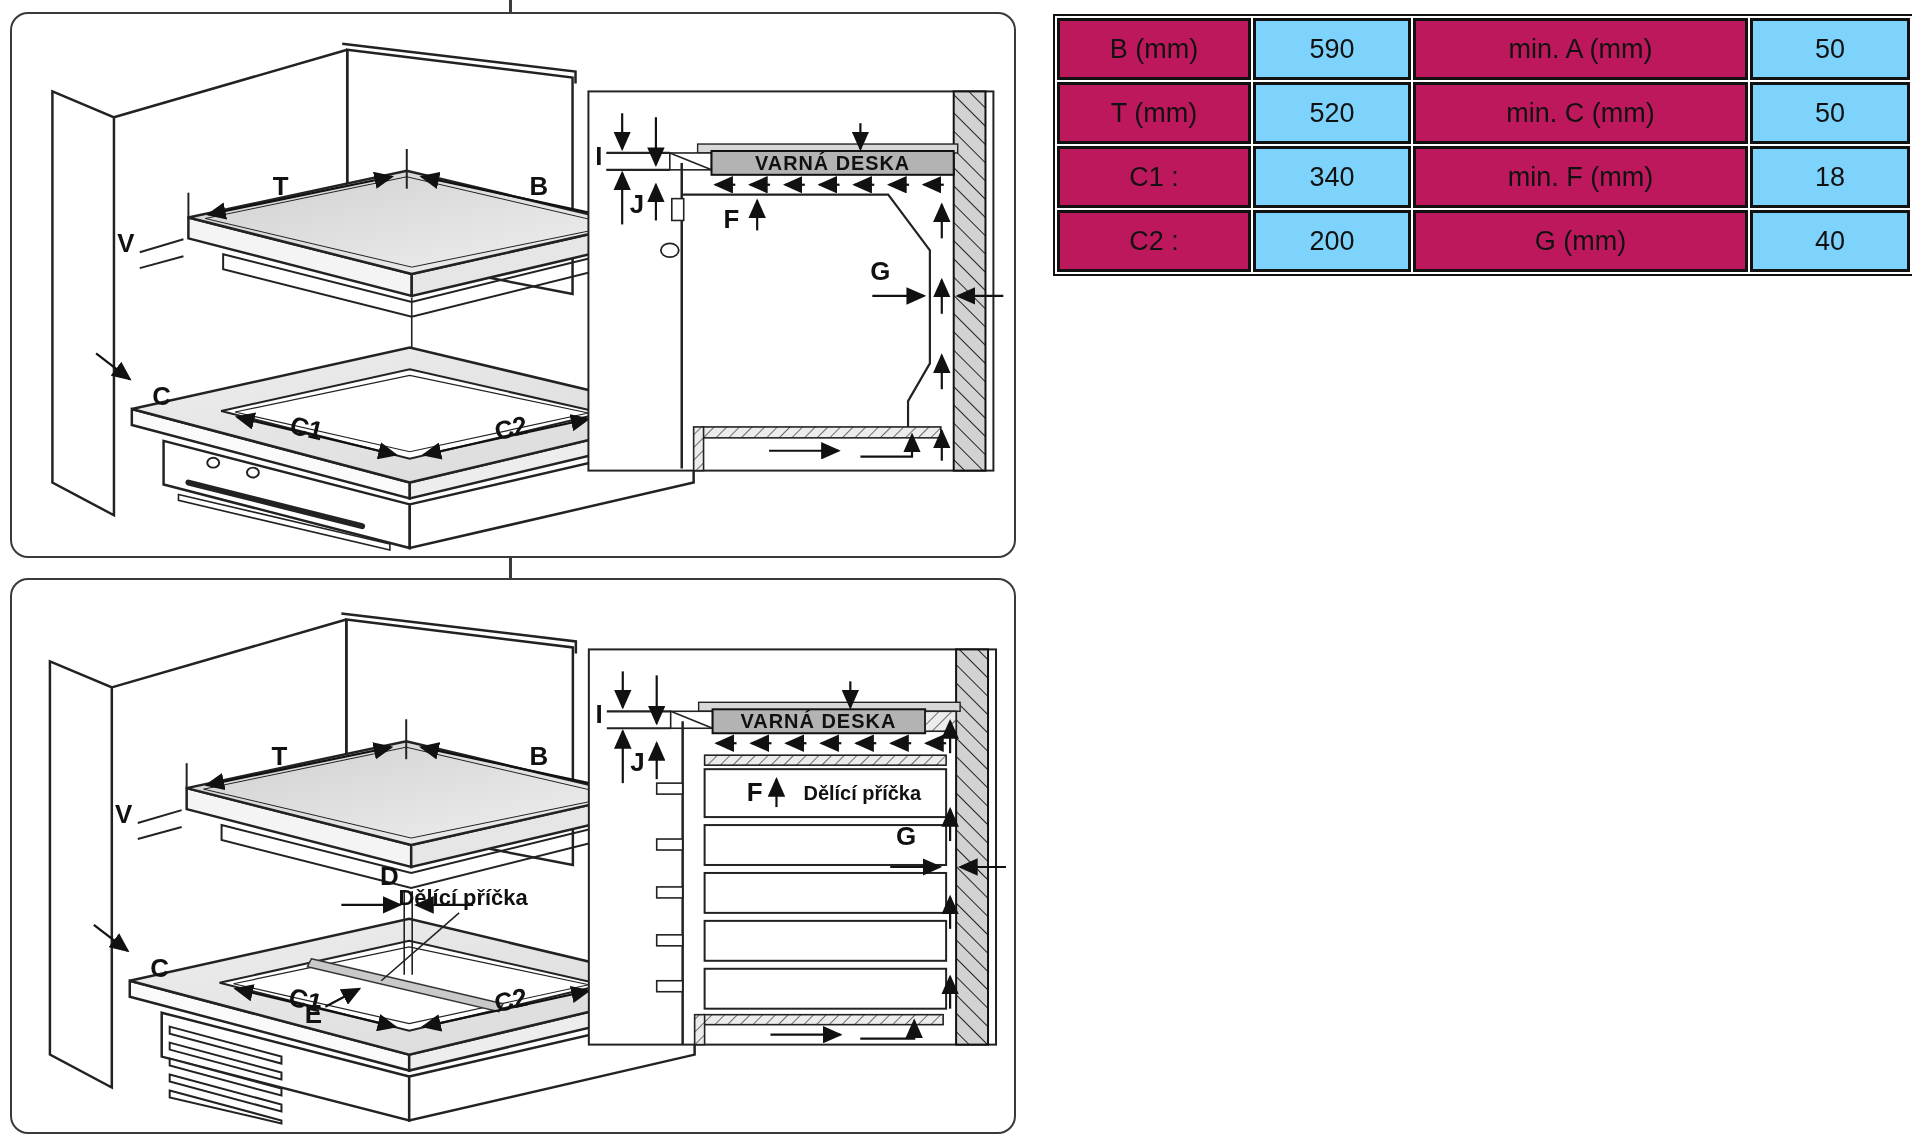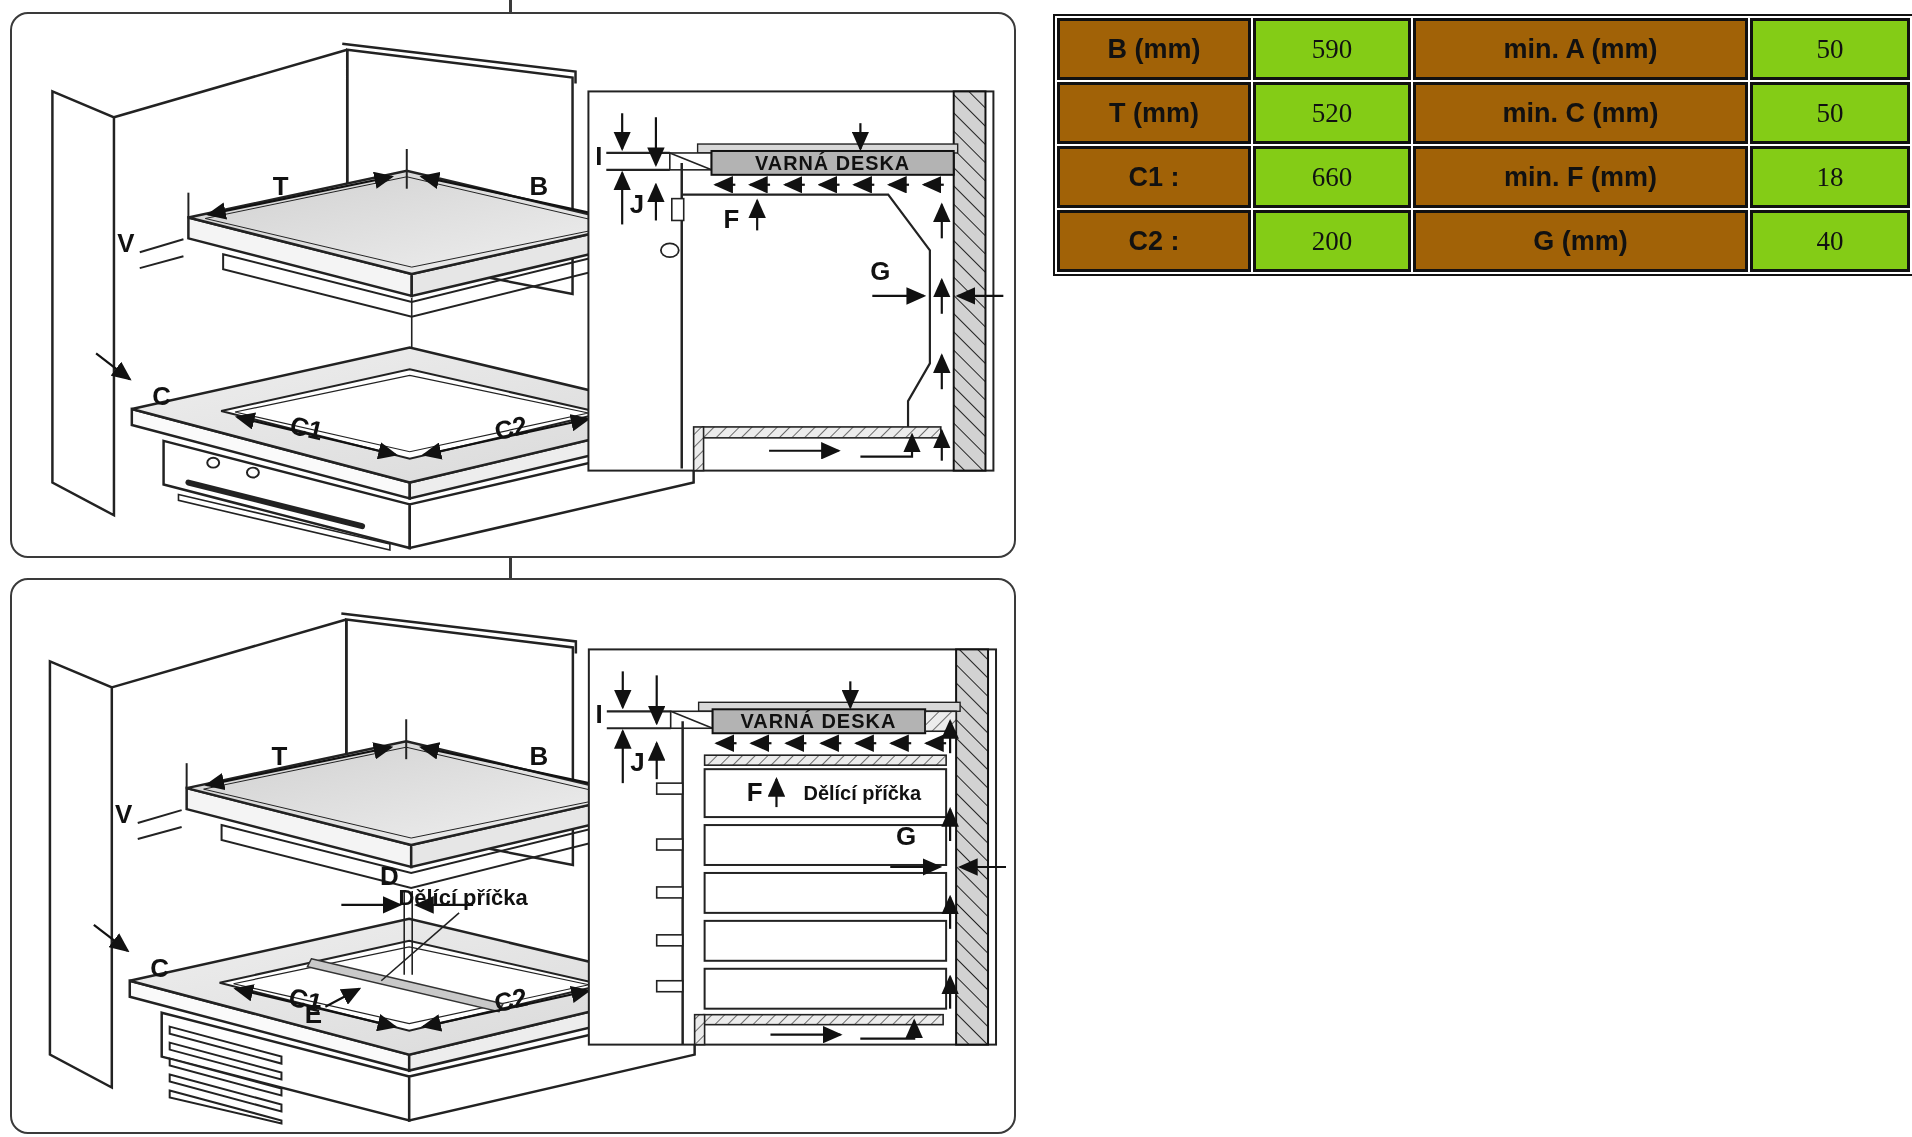--- a/index.html
+++ b/index.html
@@ -16,7 +16,7 @@
              border:2px solid #111;table-layout:fixed;}
   #dim-table td{border:3px solid #111;height:56px;text-align:center;vertical-align:middle;
                 font-size:27px;padding:0 4px;}
-  #dim-table td.lbl{background:#a16207;font-weight:bold;text-align:center;}
+  #dim-table td.lbl{background:#be185d;font-weight:normal;text-align:center;}
   #dim-table td.val{background:#84cc16;font-weight:normal;font-family:Liberation Serif, serif;}
   svg{display:block;}
   svg text{font-family:"Liberation Sans",sans-serif;fill:#111;}

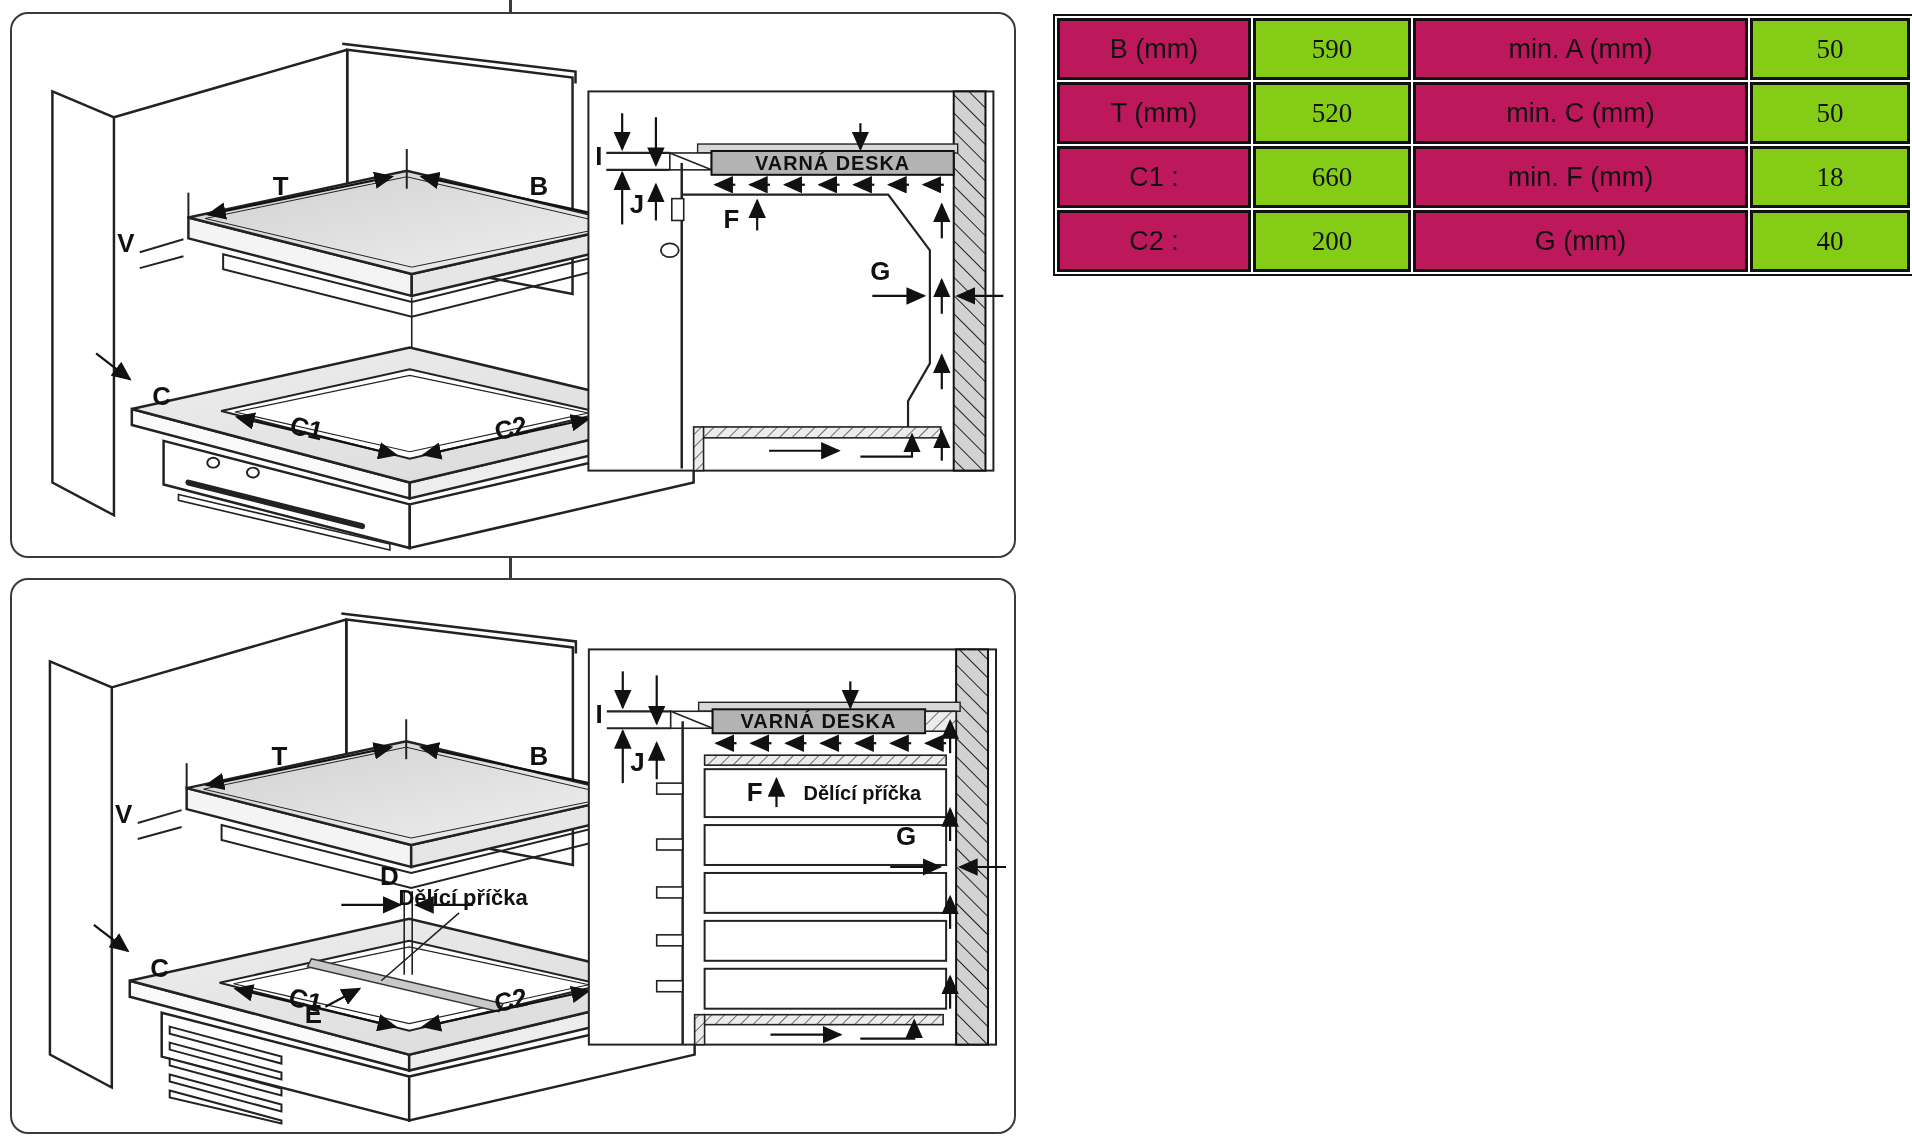--- a/index.html
+++ b/index.html
@@ -17,7 +17,7 @@
   #dim-table td{border:3px solid #111;height:56px;text-align:center;vertical-align:middle;
                 font-size:27px;padding:0 4px;}
   #dim-table td.lbl{background:#be185d;font-weight:normal;text-align:center;}
-  #dim-table td.val{background:#84cc16;font-weight:normal;font-family:Liberation Serif, serif;}
+  #dim-table td.val{background:#7dd3fc;font-weight:normal;}
   svg{display:block;}
   svg text{font-family:"Liberation Sans",sans-serif;fill:#111;}
   .ln{stroke:#222;fill:none;}

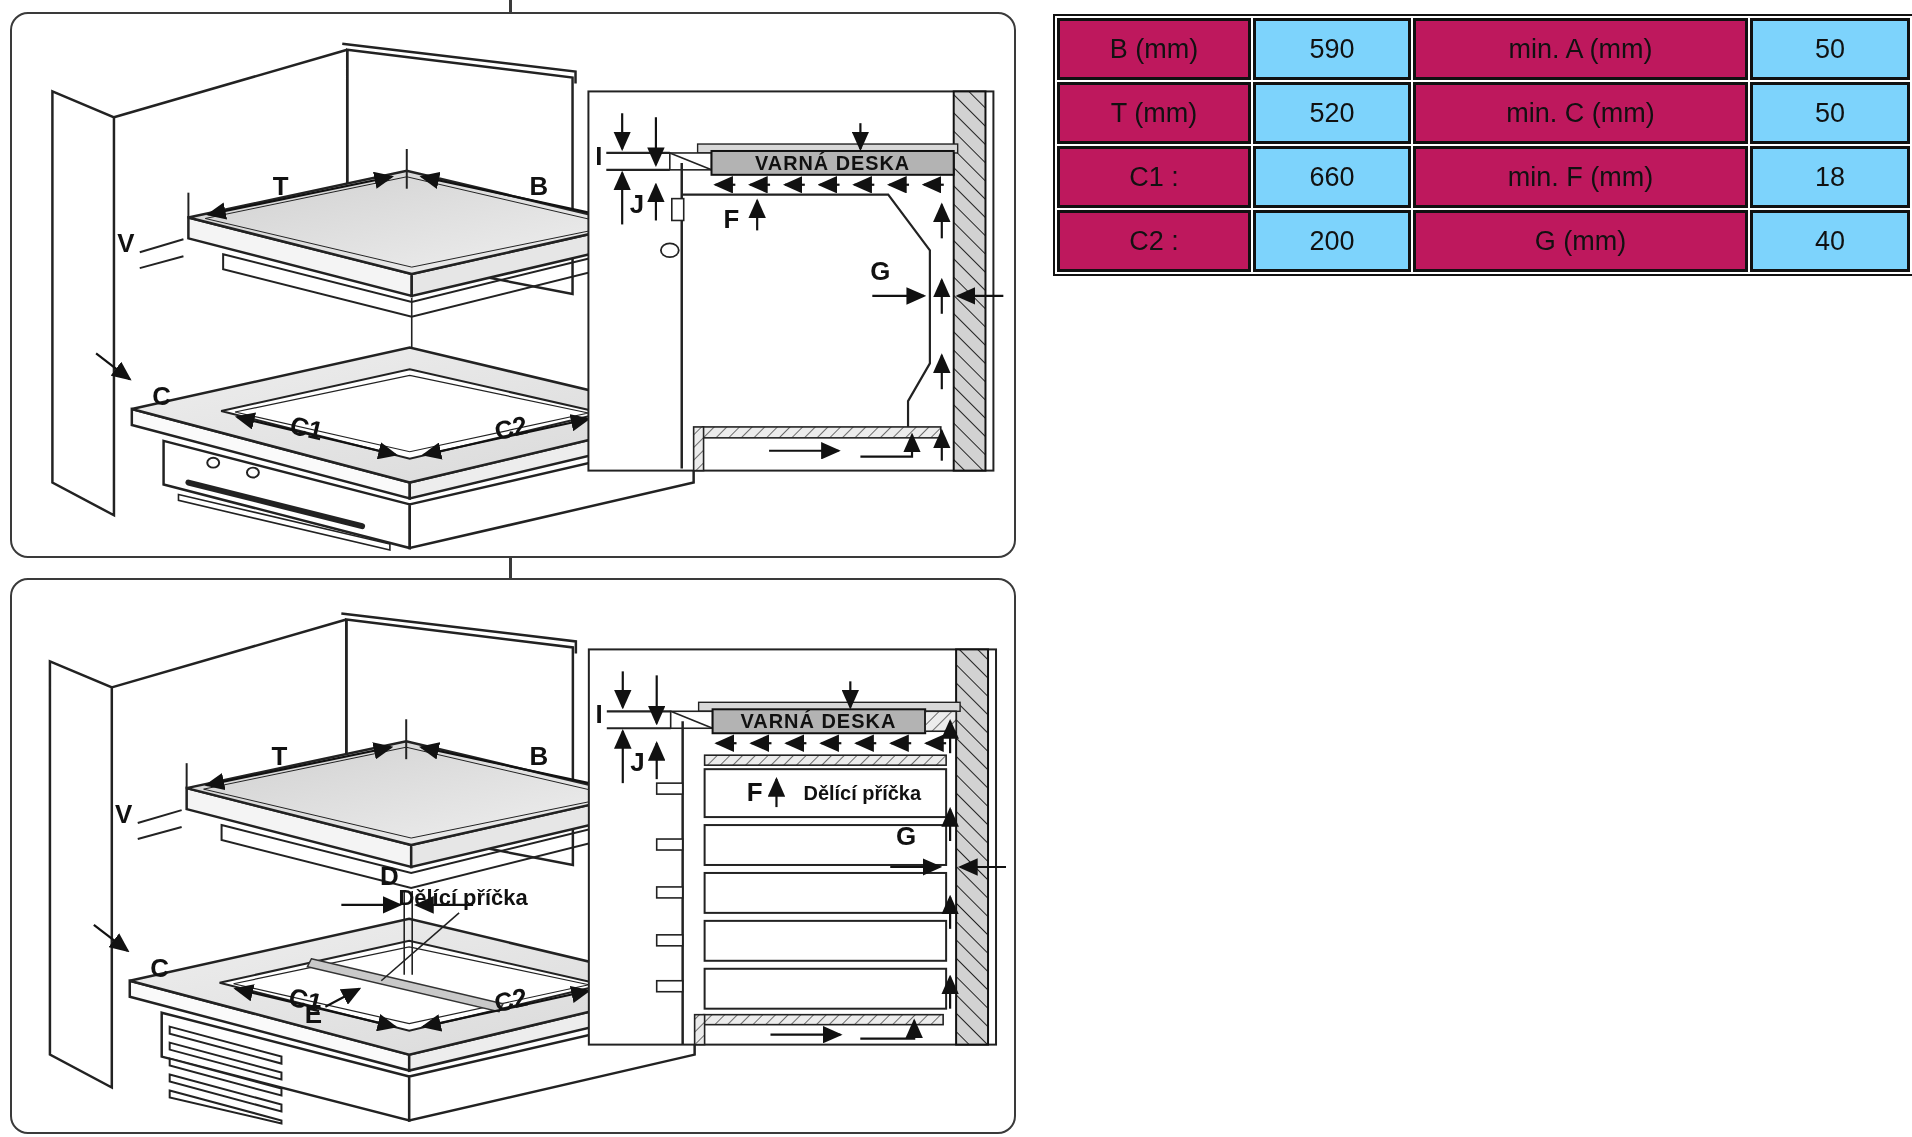--- a/index.html
+++ b/index.html
@@ -328,7 +328,7 @@
     </tr>
     <tr>
       <td class="lbl">C1 :</td>
-      <td class="val">660</td>
+      <td class="val">340</td>
       <td class="lbl">min. F (mm)</td>
       <td class="val">18</td>
     </tr>

